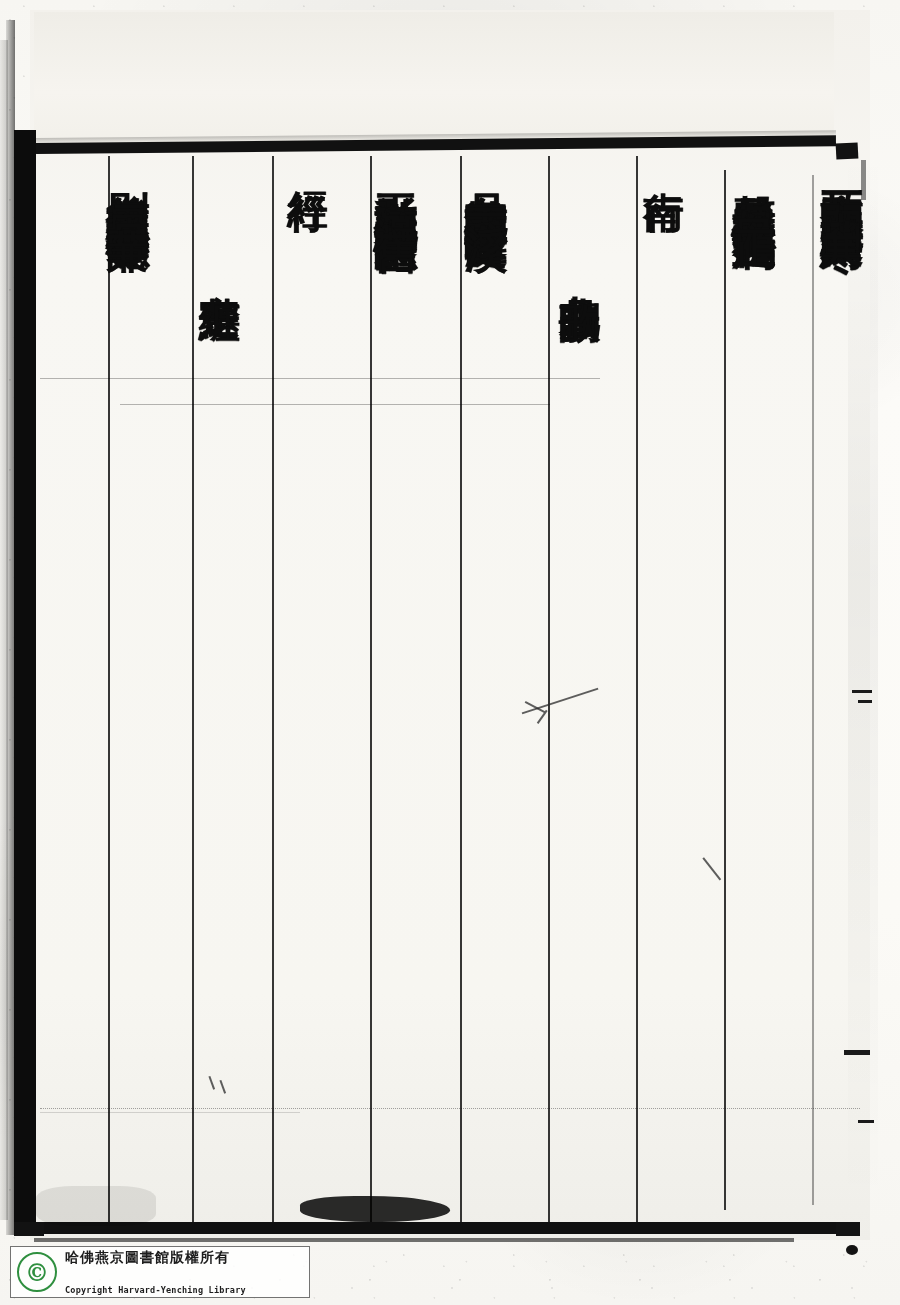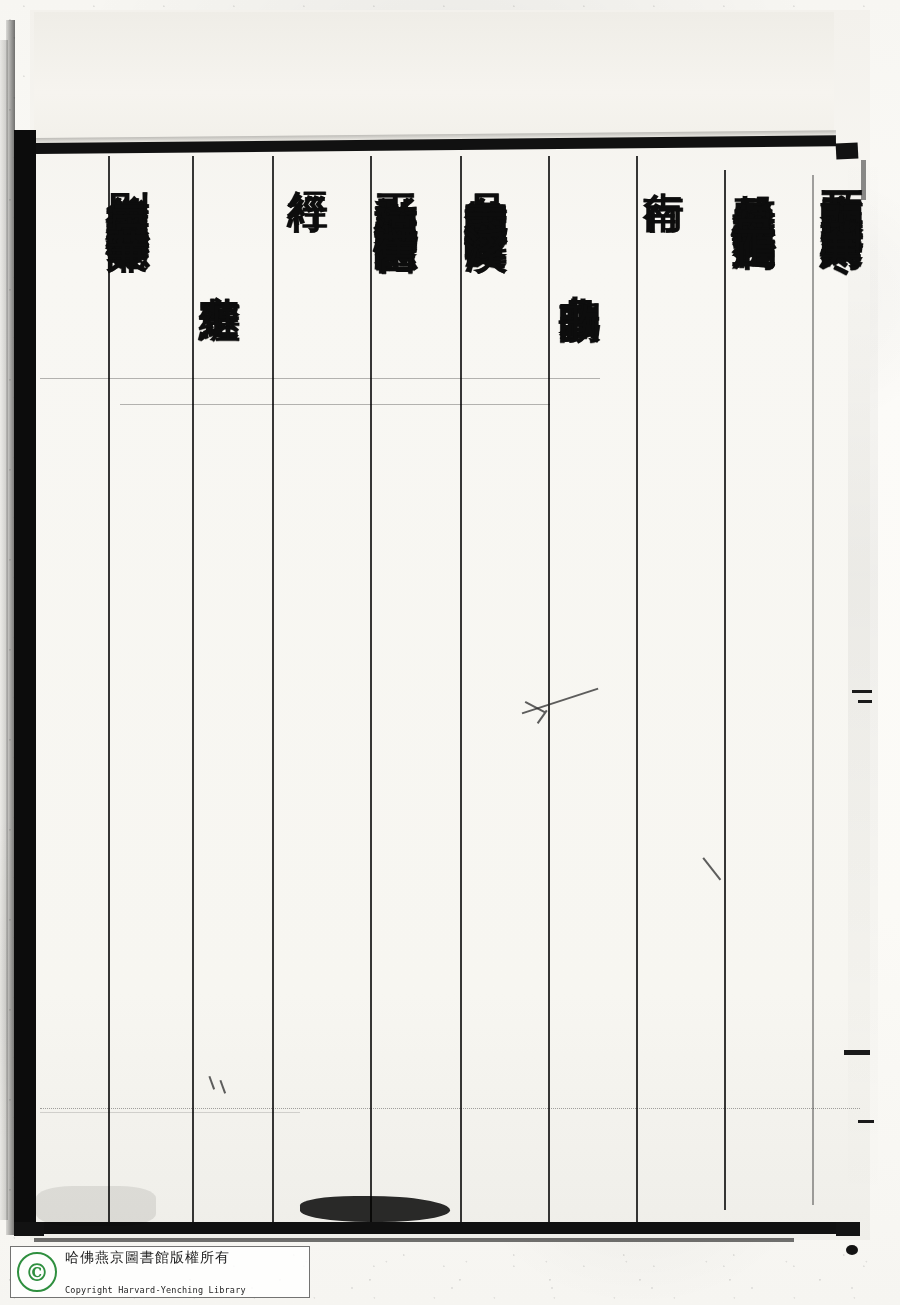--- a/index.html
+++ b/index.html
@@ -231,6 +231,7 @@
     flex-direction: column;
     justify-content: center;
     gap: 18px;
+    font-weight: bold;
   }
   .stamp-cn {
     font-family: "DejaVu Serif", serif;

